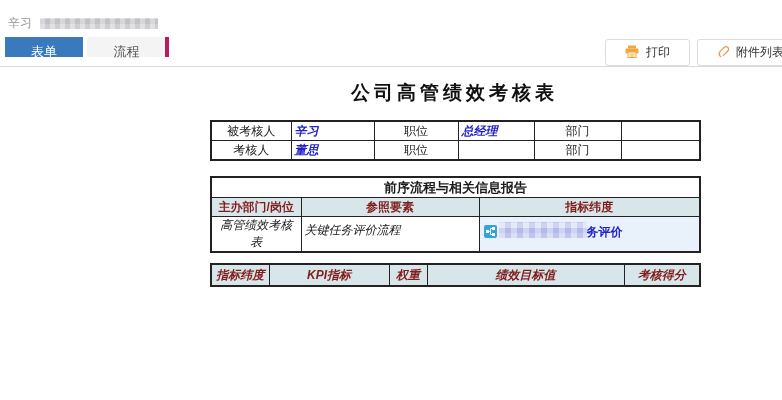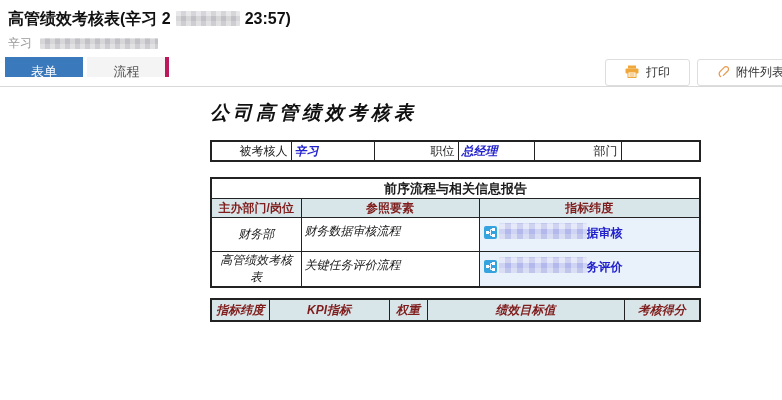--- a/index.html
+++ b/index.html
@@ -61,7 +61,6 @@
 <body>
 
 <div class="hdr">
-  <h1 class="doc-title"><span>高管绩效考核表(辛习 2</span><span class="mosaic" style="width:64px;height:15px;margin:0 5px;"></span><span>23:57)</span></h1>
   <div class="sub-line">
     <span>辛习</span>
     <span class="mosaic" style="width:118px;height:11px;"></span>

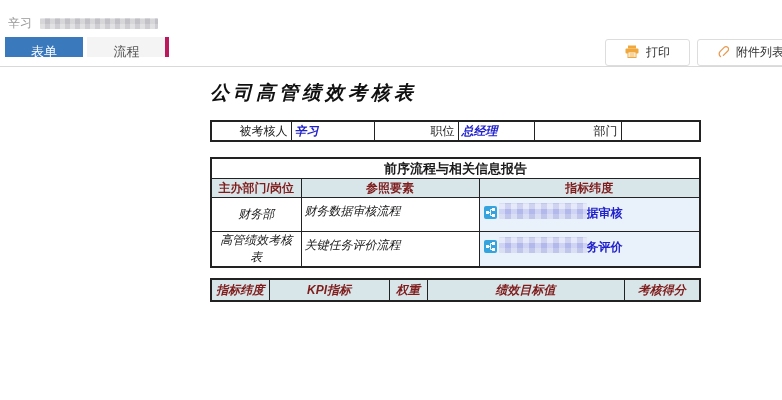--- a/index.html
+++ b/index.html
@@ -35,7 +35,7 @@
             background:#fff;padding:4px 19px;font-size:12px;color:#333;cursor:pointer;white-space:nowrap;}
   
   .form-area{margin:13px 0 0 210px;width:489px;}
-  .form-title{font-family:"Liberation Serif",serif;font-style:italic;
+  .form-title{text-align:center;font-family:"Liberation Serif",serif;
               font-weight:bold;font-size:19px;letter-spacing:4px;color:#111;margin:0 0 14px 0;}
   table{border-collapse:collapse;width:489px;table-layout:fixed;}
   table,td,th{border:1px solid #222;}

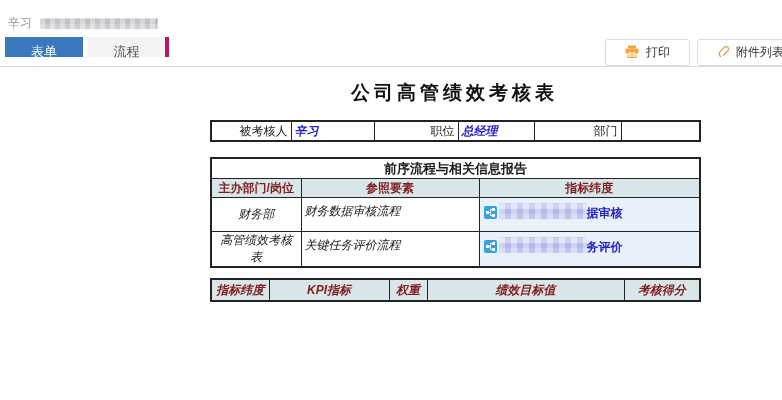--- a/index.html
+++ b/index.html
@@ -43,7 +43,7 @@
   td,th{padding:0 3px;font-size:12px;overflow:hidden;}
   .t-info{margin-bottom:15px;}
   .t-info td{height:18px;}
-  .lbl{text-align:right;color:#222;}
+  .lbl{text-align:center;color:#222;}
   .val{color:#2222cc;font-family:"Liberation Serif",serif;font-style:italic;font-weight:bold;}
   .t-proc{margin-bottom:10px;border-radius:8px;}
   .t-proc .tbl-title{height:19px;text-align:center;font-weight:bold;font-size:13px;background:#fff;}

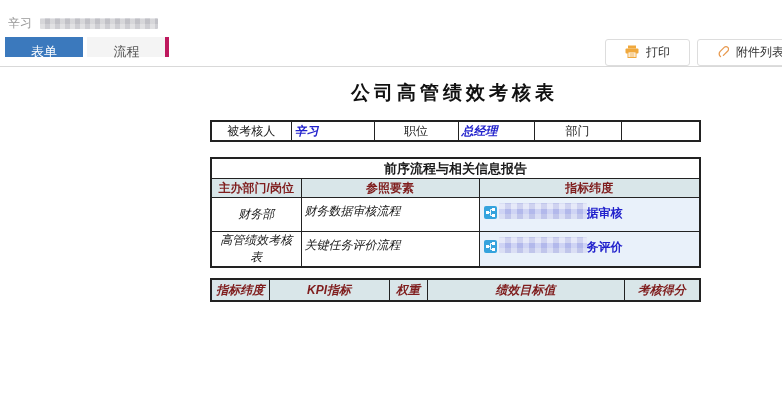--- a/index.html
+++ b/index.html
@@ -115,6 +115,14 @@
       <td class="lbl">部门</td>
       <td class="val"></td>
     </tr>
+    <tr>
+      <td class="lbl">考核人</td>
+      <td class="val">董思</td>
+      <td class="lbl">职位</td>
+      <td class="val"></td>
+      <td class="lbl">部门</td>
+      <td class="val"></td>
+    </tr>
   </tbody>
     </table>
 

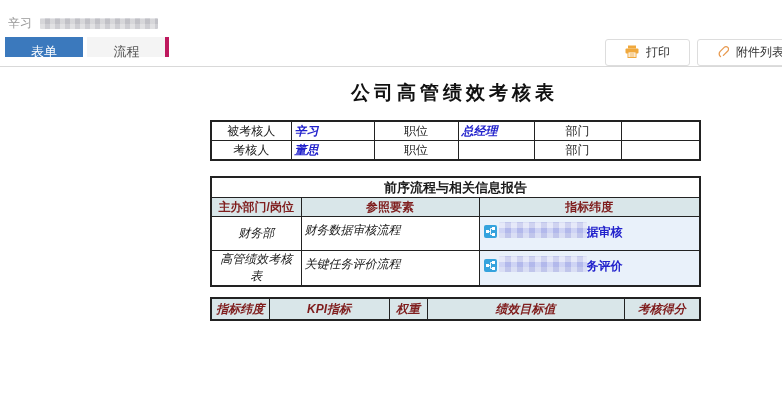--- a/index.html
+++ b/index.html
@@ -142,21 +142,6 @@
       <th>指标纬度</th>
     </tr>
     <tr>
-      <td class="dept kai">财务部</td>
-      <td class="elem kai">财务数据审核流程</td>
-      <td class="link-cell">
-        <span class="icon-sq">
-          <svg width="13" height="13">
-                <rect width="13" height="13" rx="2" fill="#35a3dd"></rect>
-                <rect x="2" y="5" width="3" height="3" fill="#fff"></rect>
-                <rect x="8" y="2" width="3" height="3" fill="#fff"></rect>
-                <rect x="8" y="8" width="3" height="3" fill="#fff"></rect>
-                <path d="M5 6.5 H6.5 M6.5 3.5 V9.5 M6.5 3.5 H8 M6.5 9.5 H8" stroke="#fff" stroke-width="0.9" fill="none"></path>
-              </svg>
-        </span><span class="mosaic lav" style="width:88px;height:16px;"></span><span class="flink">据审核</span>
-      </td>
-    </tr>
-    <tr>
       <td class="dept kai">高管绩效考核表</td>
       <td class="elem kai">关键任务评价流程</td>
       <td class="link-cell">

